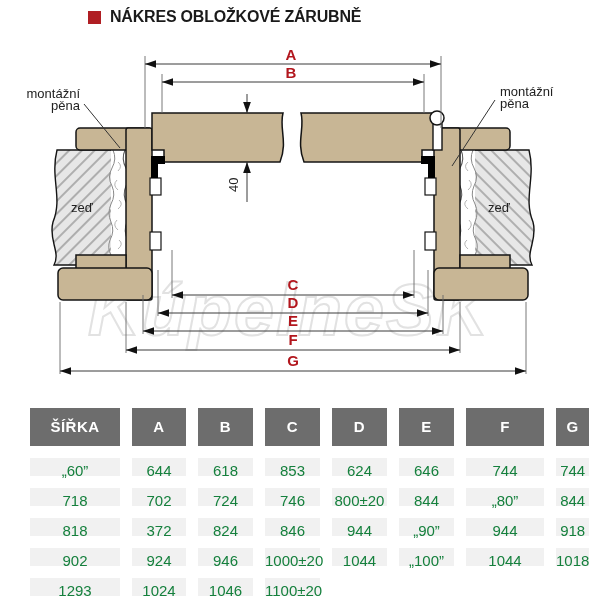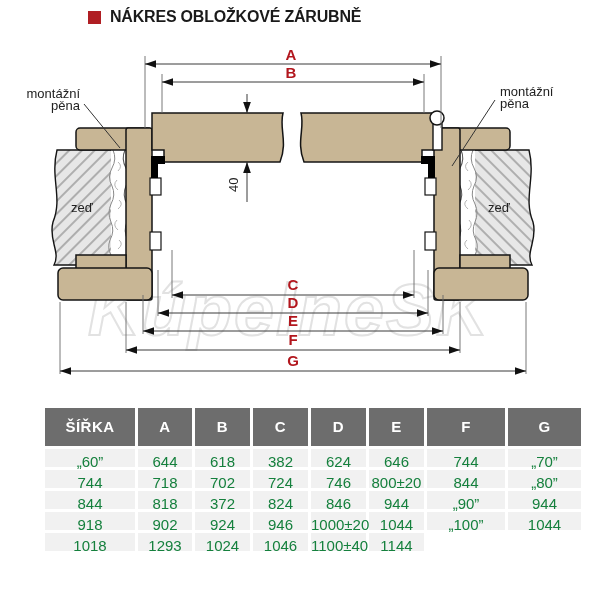--- a/index.html
+++ b/index.html
@@ -19,9 +19,9 @@
   .wood{fill:#c8b695;stroke:#141414;stroke-width:1.5;}
   .wm{fill:none;stroke:#e2e2e2;stroke-width:2;font-size:72px;font-weight:bold;font-style:italic;letter-spacing:2px;}
   
-  #spec{position:absolute;left:45px;top:408px;width:536px;display:grid;
+  #spec{position:absolute;left:30px;top:408px;width:536px;display:grid;
         grid-template-columns:90px 54px 55px 55px 55px 55px 78px 1fr;
-        grid-auto-rows:auto;gap:3px;background:#ffffff;}
+        grid-auto-rows:auto;gap:12px;background:#ffffff;}
   #spec .th{background:#6d6d6d;color:#ffffff;font-weight:bold;font-size:15px;
             height:38px;line-height:38px;text-align:center;letter-spacing:0.5px;}
   #spec .td{background:#f1f1f1;color:#15803d;font-size:15px;height:18px;line-height:26px;

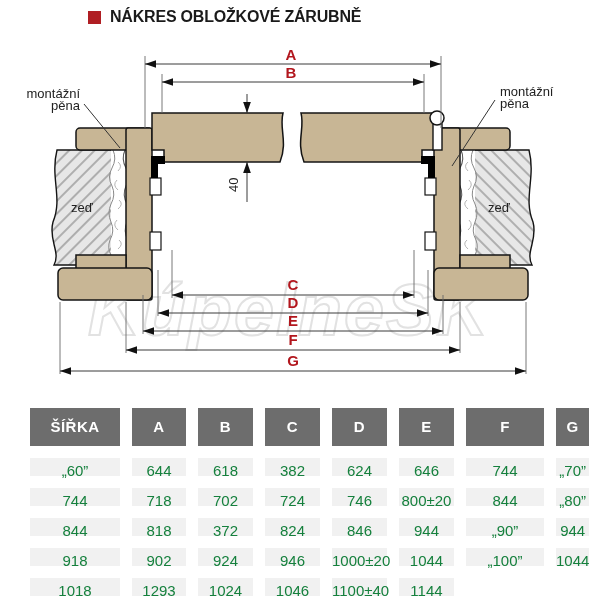--- a/index.html
+++ b/index.html
@@ -154,7 +154,7 @@
     <div class="td">„60”</div>
     <div class="td">644</div>
     <div class="td">618</div>
-    <div class="td">382</div>
+    <div class="td">853</div>
     <div class="td">624</div>
     <div class="td">646</div>
     <div class="td">744</div>

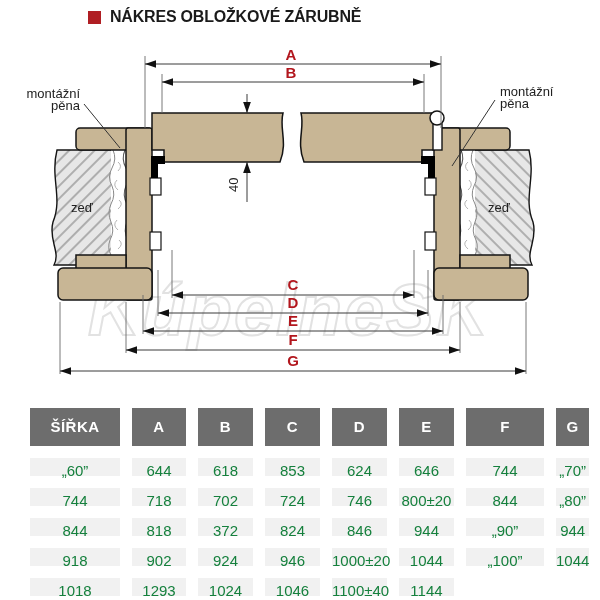--- a/index.html
+++ b/index.html
@@ -159,7 +159,6 @@
     <div class="td">646</div>
     <div class="td">744</div>
 
-    <div class="td">„70”</div>
     <div class="td">744</div>
     <div class="td">718</div>
     <div class="td">702</div>

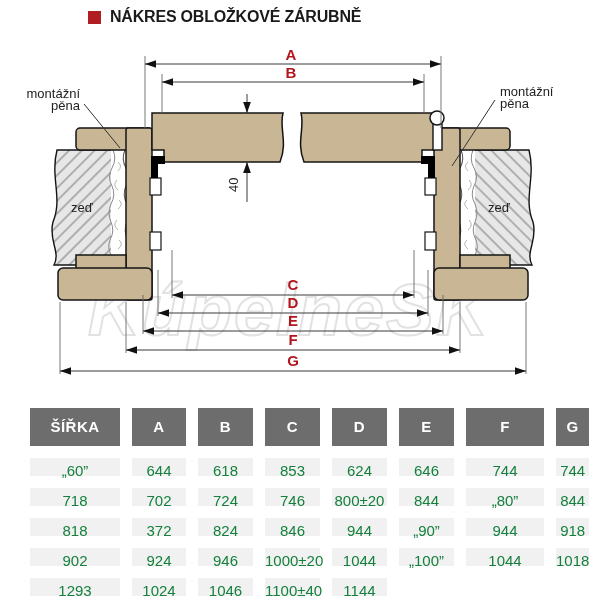--- a/index.html
+++ b/index.html
@@ -190,7 +190,7 @@
     <div class="td">1293</div>
     <div class="td">1024</div>
     <div class="td">1046</div>
-    <div class="td">1100±40</div>
+    <div class="td">1100±20</div>
     <div class="td">1144</div>
   </div>
 

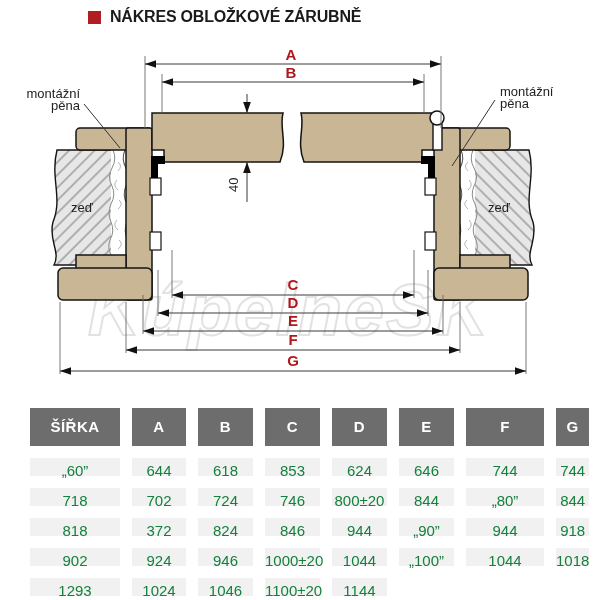--- a/index.html
+++ b/index.html
@@ -191,7 +191,6 @@
     <div class="td">1024</div>
     <div class="td">1046</div>
     <div class="td">1100±20</div>
-    <div class="td">1144</div>
   </div>
 
 </div>

